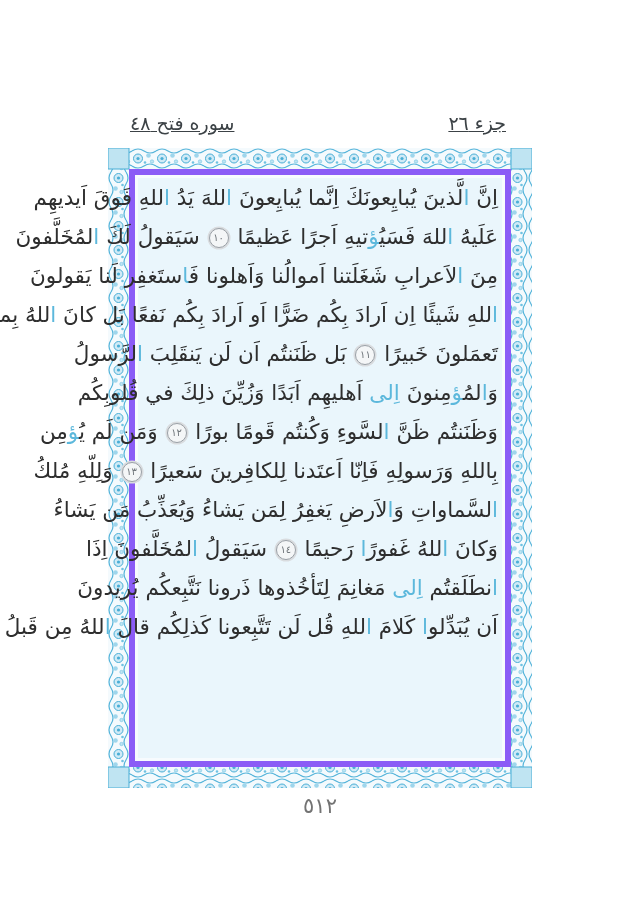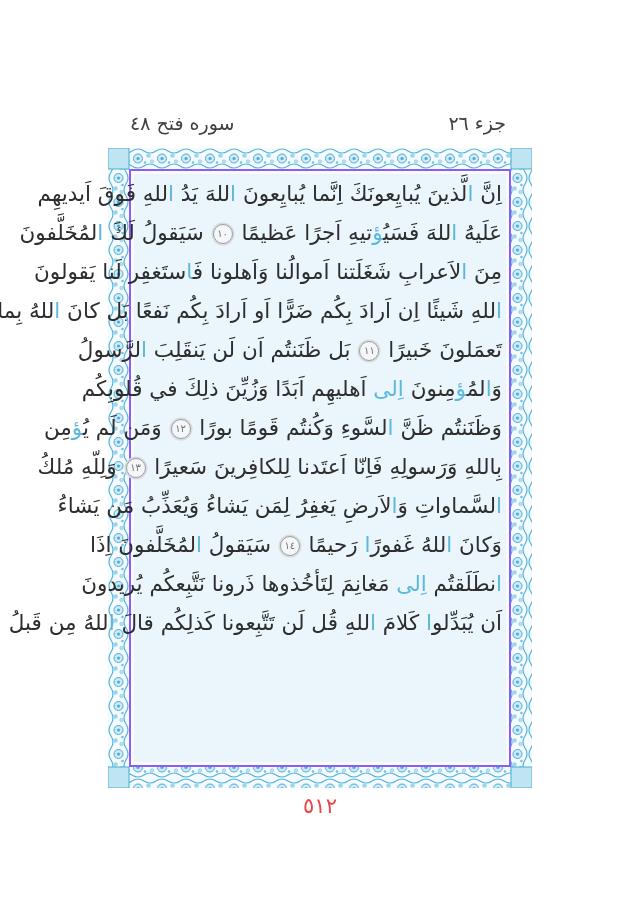--- a/index.html
+++ b/index.html
@@ -15,7 +15,7 @@
     display:flex;justify-content:space-between;align-items:center;
     direction:rtl;color:#3c4246;font-size:19px;
   }
-  .header-label{white-space:nowrap;letter-spacing:0.5px;}
+  .header-label{white-space:nowrap;letter-spacing:0.5px;text-decoration:underline;}
 
   
   .frame{position:absolute;left:108px;top:148px;width:424px;height:640px;}

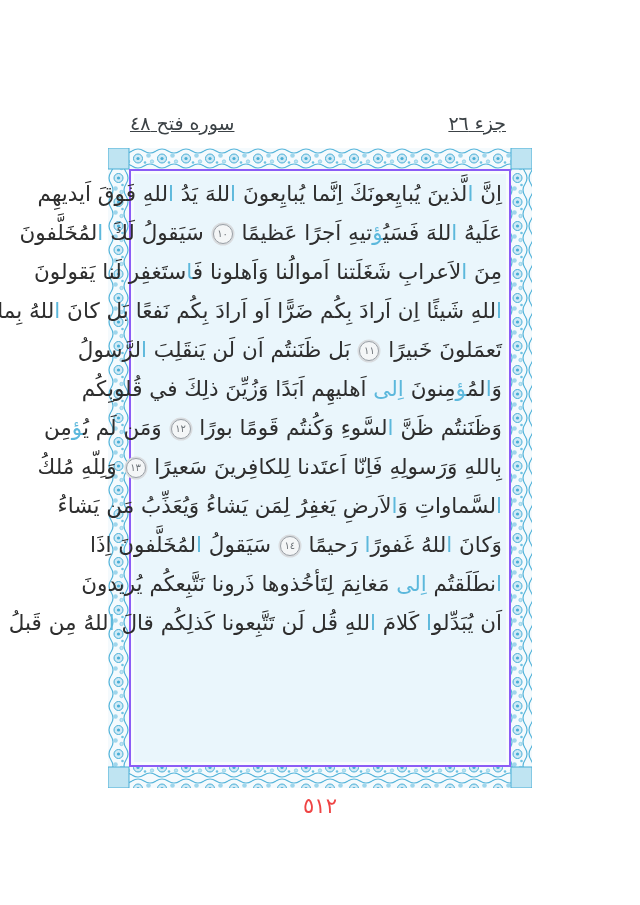--- a/index.html
+++ b/index.html
@@ -22,7 +22,7 @@
   .frame-svg{position:absolute;left:0;top:0;}
   .panel{
     position:absolute;left:21px;top:21px;right:21px;bottom:21px;
-    border:2px solid #8b5cf6;background:#eaf6fc;
+    border:6px solid #8b5cf6;background:#eaf6fc;
     box-shadow:0 0 0 3px #f7fbfe inset;
     padding-left:21px;
   }

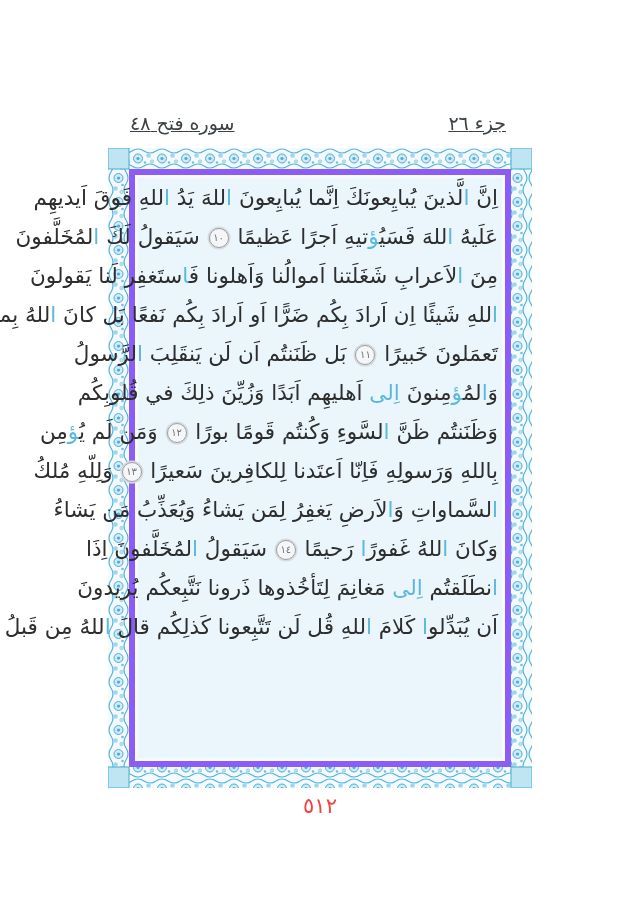--- a/index.html
+++ b/index.html
@@ -45,7 +45,7 @@
   }
   .page-number{
     position:absolute;left:108px;top:794px;width:424px;
-    text-align:center;text-align-last:center;font-size:21px;color:#ef4444;
+    text-align:center;text-align-last:center;font-size:21px;color:#737373;
     direction:rtl;
   }
 </style>

